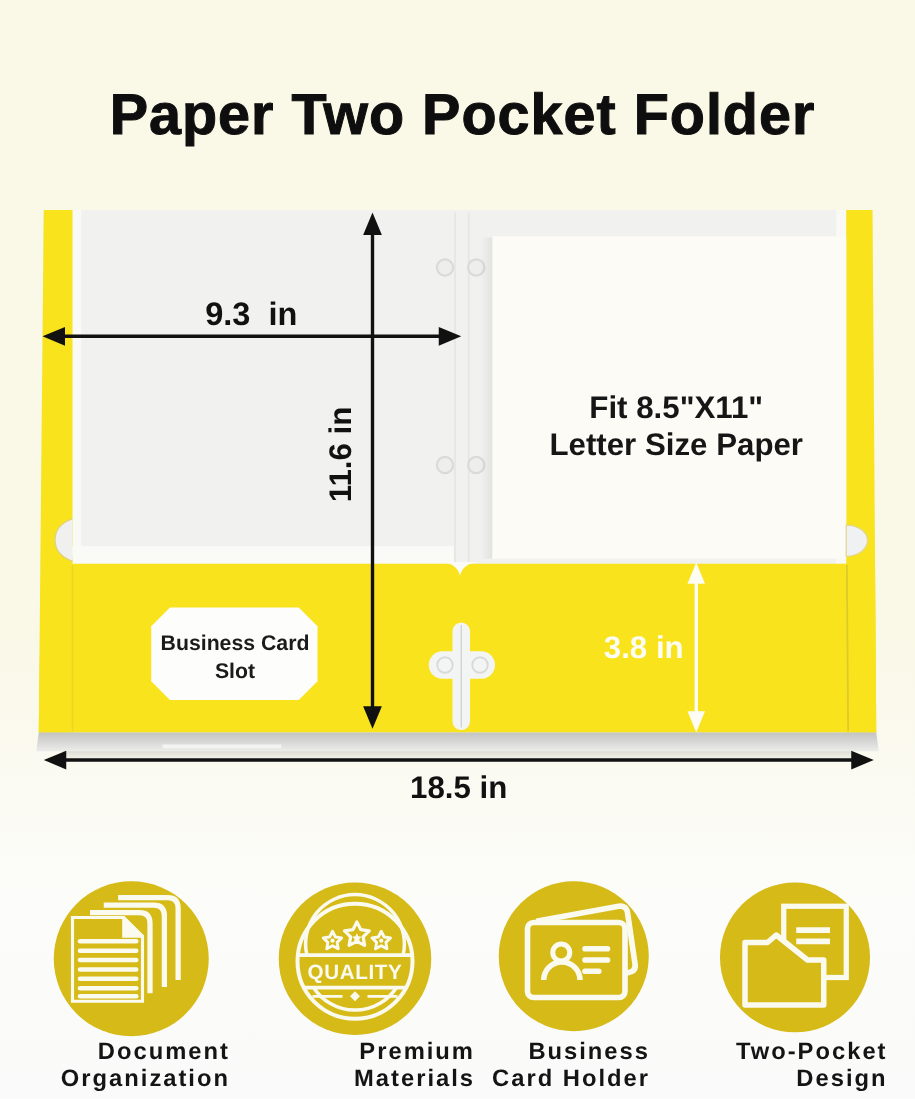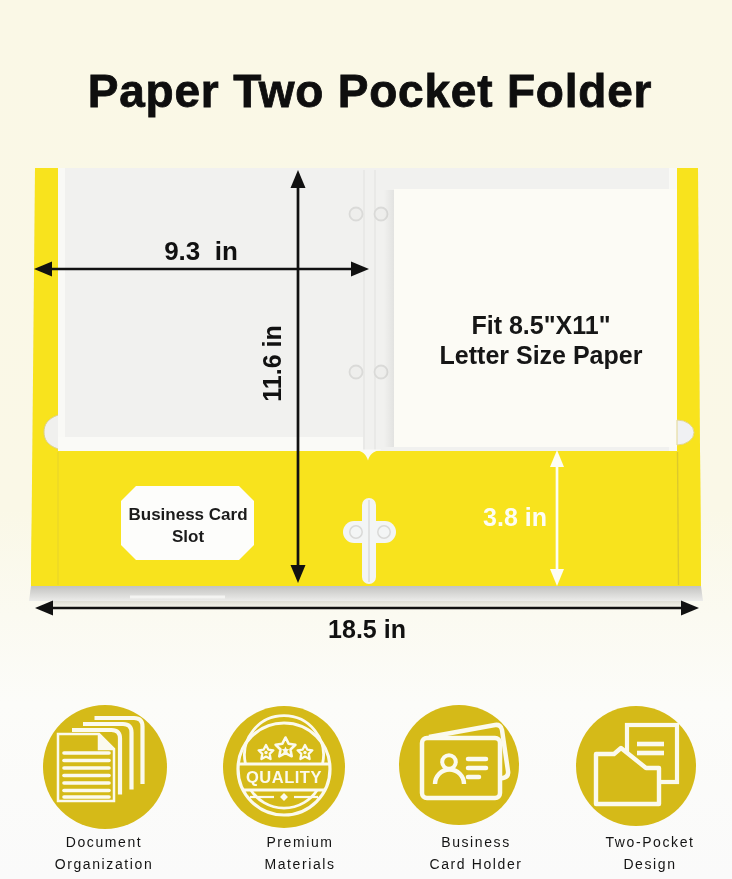--- a/index.html
+++ b/index.html
@@ -7,7 +7,7 @@
        font-family:"Liberation Sans",sans-serif;
        background:linear-gradient(180deg,#faf8e6 0%,#faf8e7 58%,#fbfaf1 70%,#fcfcf9 80%,#fafafa 100%);}
   .abs{position:absolute}
-  .cap{position:absolute;text-align:center;font-weight:normal;color:#141414;font-size:14px;line-height:22px;letter-spacing:1.6px}
+  .cap{position:absolute;text-align:right;font-weight:bold;color:#141414;font-size:19px;line-height:22px;letter-spacing:1.6px}
 </style>
 </head>
 <body>

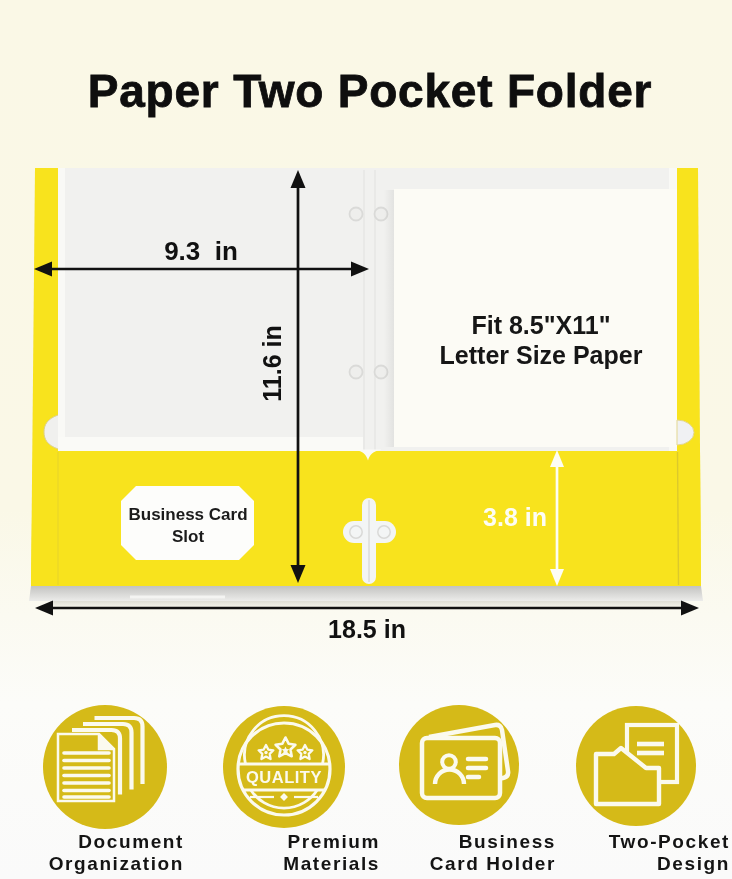--- a/index.html
+++ b/index.html
@@ -183,7 +183,7 @@
   </g>
 </svg>
 
-<div class="cap" style="left:396px;top:831px;width:160px">Business<br>Card Holder</div>
+<div class="cap" style="left:360px;top:831px;width:160px">Business<br>Card Holder</div>
 
 <svg class="abs" style="left:576px;top:705px" width="121" height="121" viewBox="0 0 121 121">
   <circle cx="60" cy="61" r="60" fill="#d5ba18"></circle>

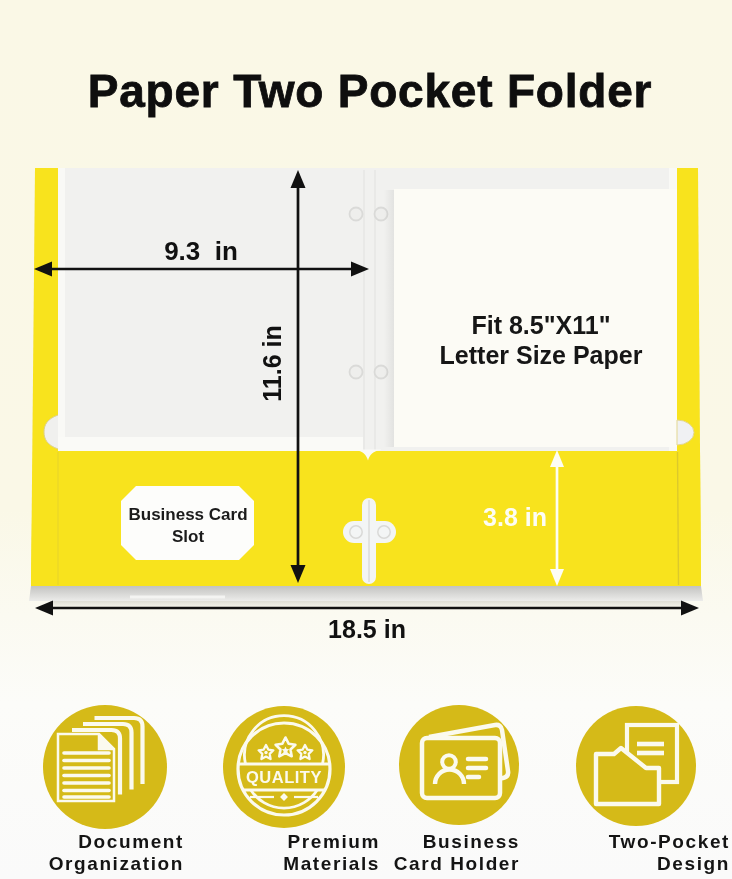--- a/index.html
+++ b/index.html
@@ -197,6 +197,6 @@
   </g>
 </svg>
 
-<div class="cap" style="left:570px;top:831px;width:160px">Two-Pocket<br>Design</div>
+<div class="cap" style="left:550px;top:831px;width:160px">Two-Pocket<br>Design</div>
 
 </body></html>

